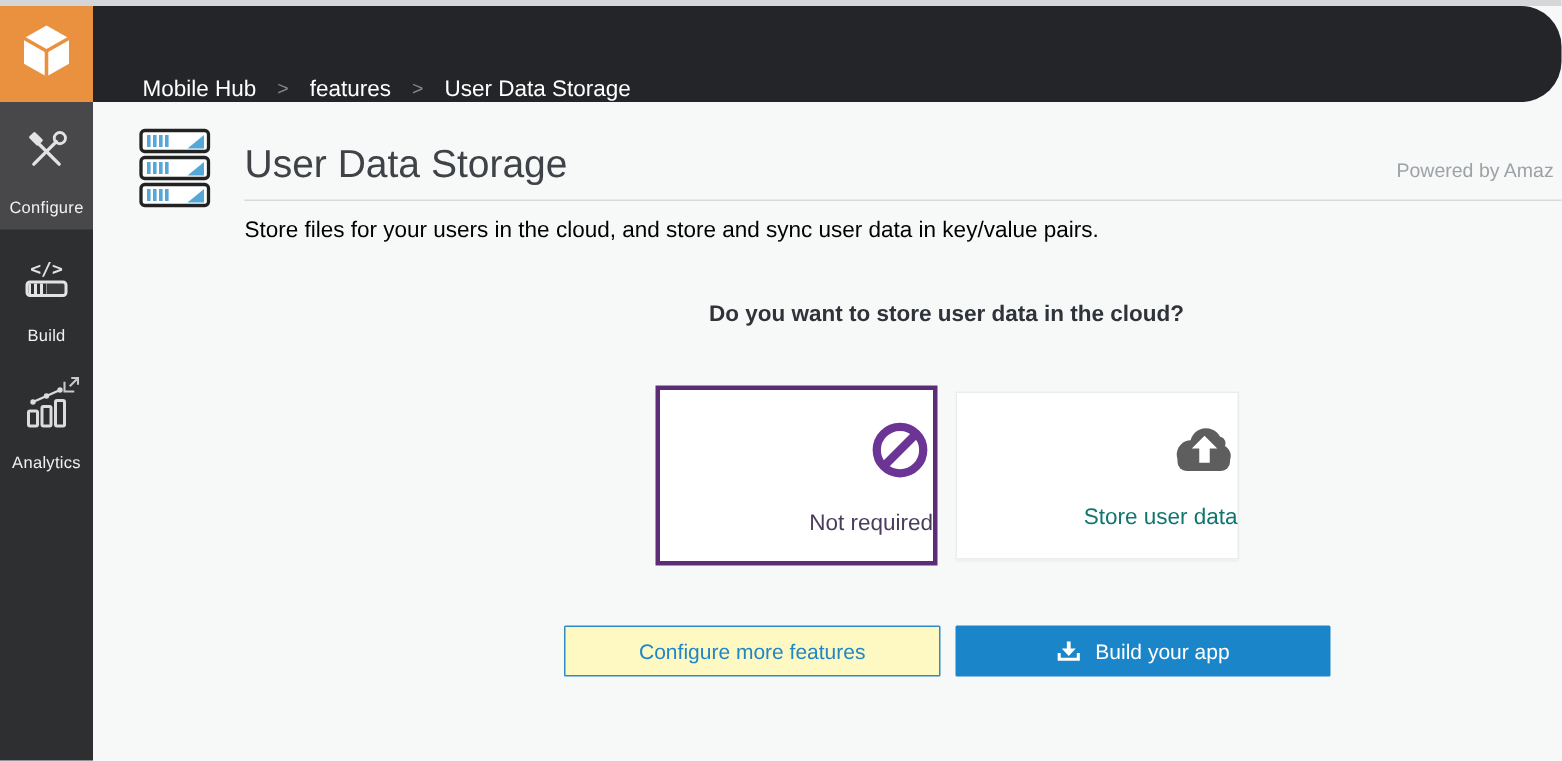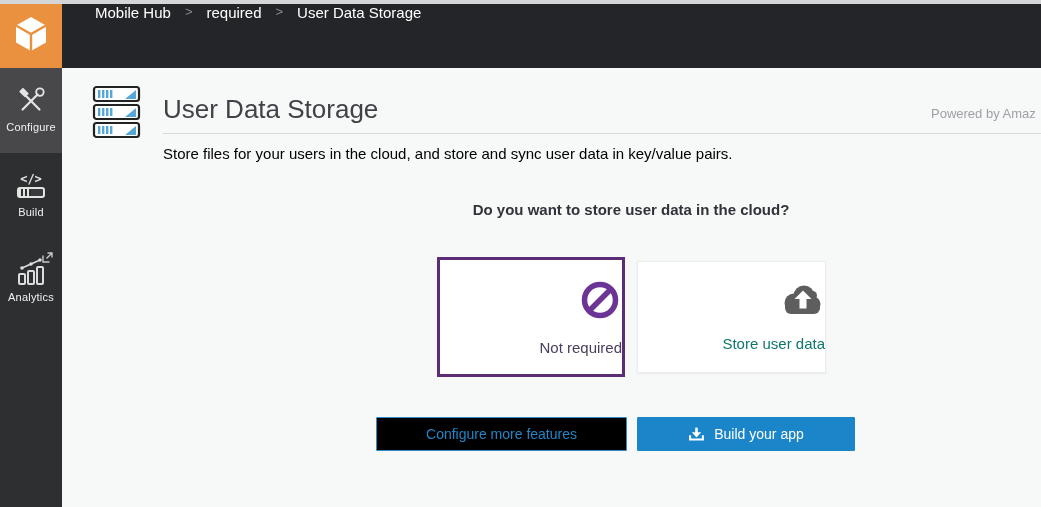--- a/index.html
+++ b/index.html
@@ -10,7 +10,7 @@
   }
   
   .top-strip{position:absolute;top:0;left:0;width:1041px;height:4px;background:#d4d6d7;}
-  .topbar{position:absolute;top:4px;left:0;width:1041px;height:64px;background:#242528;display:flex;align-items:flex-start;}
+  .topbar{position:absolute;top:4px;left:0;width:1041px;height:64px;background:#242528;display:flex;align-items:flex-end;border-radius:27px;}
   .logo{width:62px;height:64px;background:#e9913e;display:flex;align-items:center;justify-content:center;flex:0 0 62px;cursor:pointer;}
   .crumbs{display:flex;align-items:center;margin-left:33px;font-size:15px;color:#ffffff;}
   .crumb{color:#ffffff;cursor:pointer;}

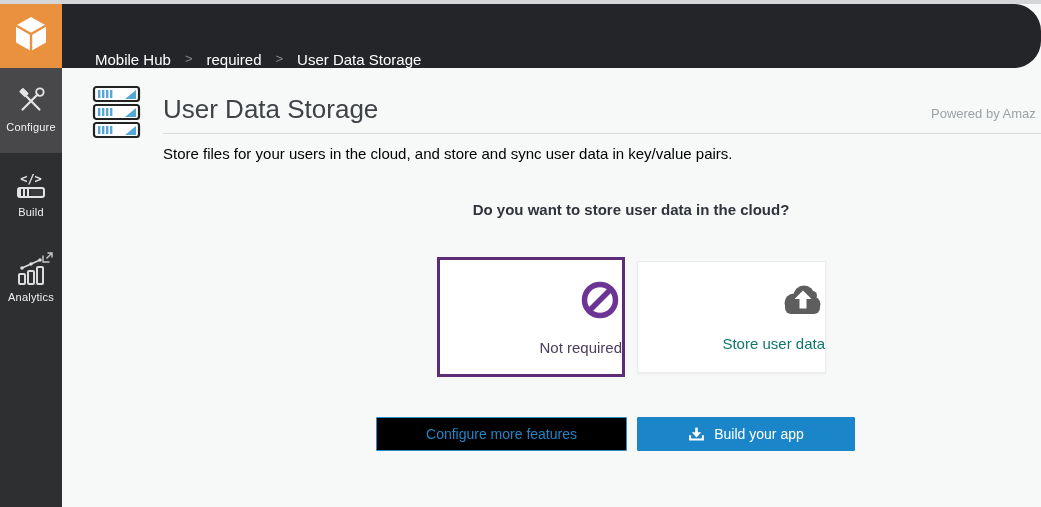--- a/index.html
+++ b/index.html
@@ -63,7 +63,7 @@
   <div class="crumbs">
     <span class="crumb">Mobile Hub</span>
     <span class="crumb-sep">&gt;</span>
-    <span class="crumb">required</span>
+    <span class="crumb">features</span>
     <span class="crumb-sep">&gt;</span>
     <span class="crumb">User Data Storage</span>
   </div>

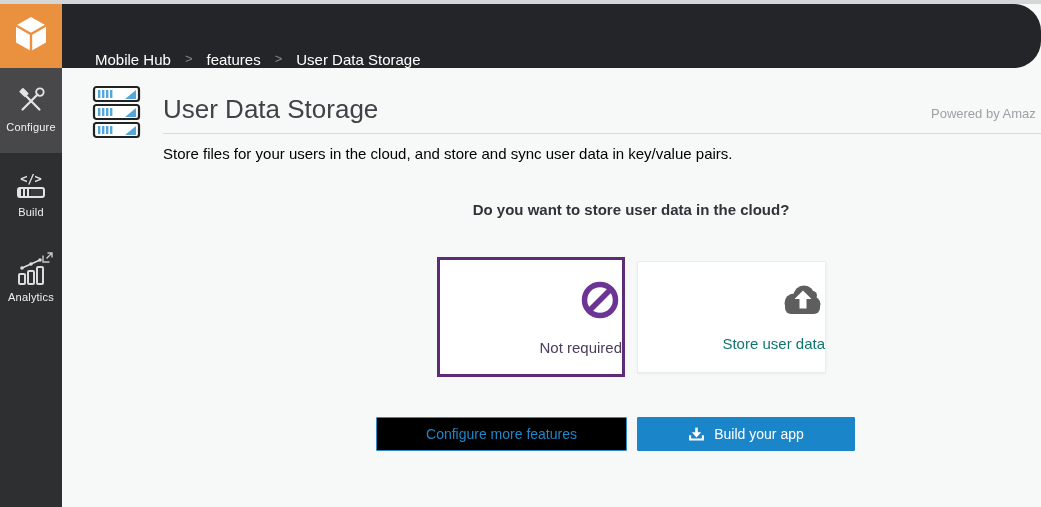--- a/index.html
+++ b/index.html
@@ -20,7 +20,7 @@
   .side-item{width:62px;height:85px;display:flex;flex-direction:column;align-items:center;justify-content:flex-start;padding-top:15px;box-sizing:border-box;cursor:pointer;}
   .side-item.selected{background:#48484a;}
   .side-icon{position:relative;width:40px;height:36px;display:flex;align-items:center;justify-content:center;}
-  .side-label{font-size:11px;color:#f1f1f1;margin-top:2px;letter-spacing:.2px;}
+  .side-label{font-size:11px;color:#f1f1f1;margin-top:14px;letter-spacing:.2px;}
   .ext{position:absolute;top:-4px;right:-2px;}
   .code-glyph{font-family:"DejaVu Sans Mono",monospace;font-size:12px;font-weight:bold;color:#e3e3e3;line-height:11px;}
   .build-bar{width:28px;height:11px;border:2px solid #e3e3e3;border-radius:3px;margin-top:2px;box-sizing:border-box;background:

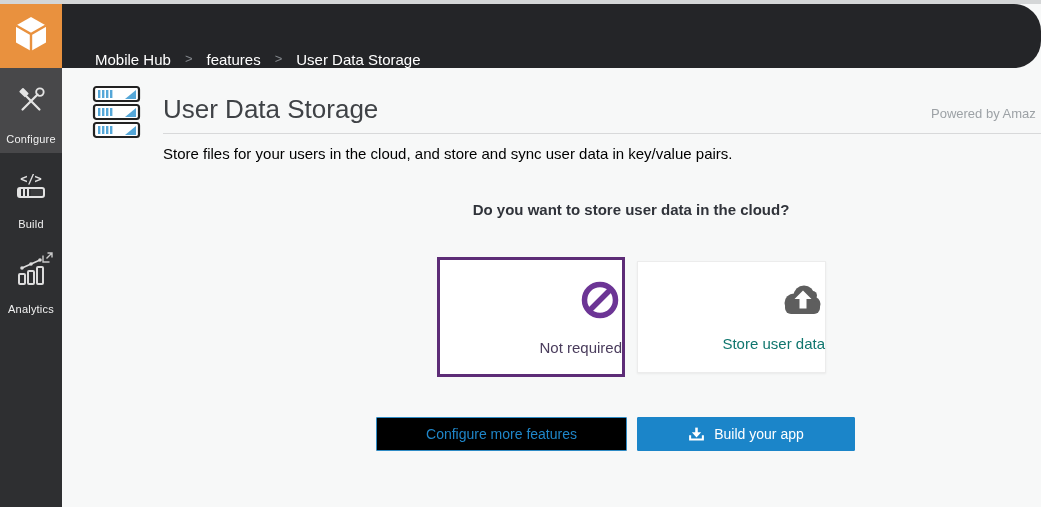--- a/index.html
+++ b/index.html
@@ -42,7 +42,7 @@
   .card-store .card-label{color:#0f766e;margin-left:36px;}
   
   .btn{position:absolute;height:34px;box-sizing:border-box;display:flex;align-items:center;justify-content:center;font-size:14px;cursor:pointer;border-radius:1px;}
-  .btn-secondary{left:314px;top:349px;width:251px;background:#000000;border:1px solid #2e8bc5;color:#1f86c8;}
+  .btn-secondary{left:314px;top:349px;width:251px;background:#fef9c3;border:1px solid #2e8bc5;color:#1f86c8;}
   .btn-primary{left:575px;top:349px;width:218px;background:#1b85c9;color:#ffffff;border:1px solid #1b85c9;}
   .btn-primary .dl{margin-right:9px;display:flex;align-items:center;}
 </style>

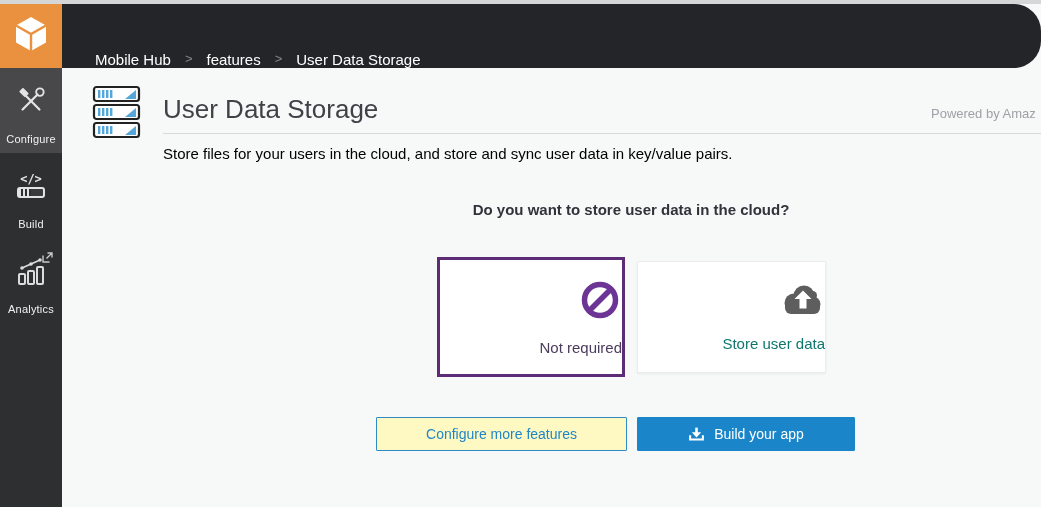--- a/index.html
+++ b/index.html
@@ -43,7 +43,7 @@
   
   .btn{position:absolute;height:34px;box-sizing:border-box;display:flex;align-items:center;justify-content:center;font-size:14px;cursor:pointer;border-radius:1px;}
   .btn-secondary{left:314px;top:349px;width:251px;background:#fef9c3;border:1px solid #2e8bc5;color:#1f86c8;}
-  .btn-primary{left:575px;top:349px;width:218px;background:#1b85c9;color:#ffffff;border:1px solid #1b85c9;}
+  .btn-primary{left:575px;top:349px;width:250px;background:#1b85c9;color:#ffffff;border:1px solid #1b85c9;}
   .btn-primary .dl{margin-right:9px;display:flex;align-items:center;}
 </style>
 </head>

